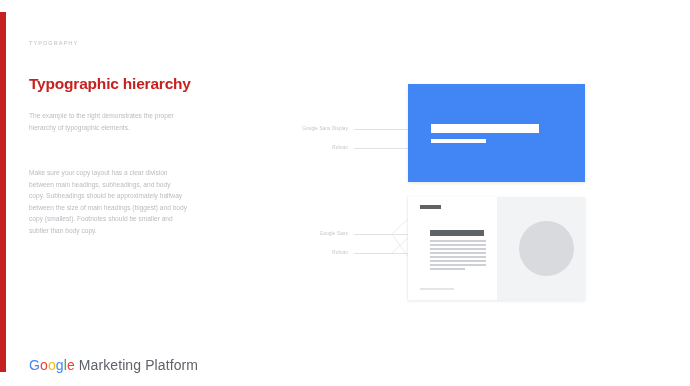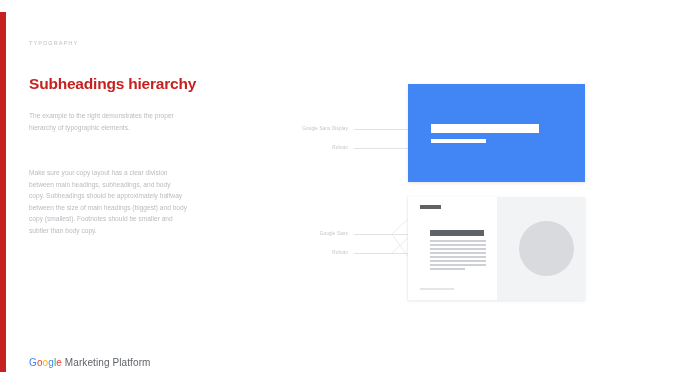--- a/index.html
+++ b/index.html
@@ -204,7 +204,7 @@
 
   <div class="kicker">TYPOGRAPHY</div>
 
-  <div class="headline">Subheadings hierarchy</div>
+  <div class="headline">Typographic hierarchy</div>
 
   <div class="body-copy p1">The example to the right demonstrates the proper hierarchy of typographic elements.</div>
   <div class="body-copy p2">Make sure your copy layout has a clear division between main headings, subheadings, and body copy. Subheadings should be approximately halfway between the size of main headings (biggest) and body copy (smallest). Footnotes should be smaller and subtler than body copy.</div>

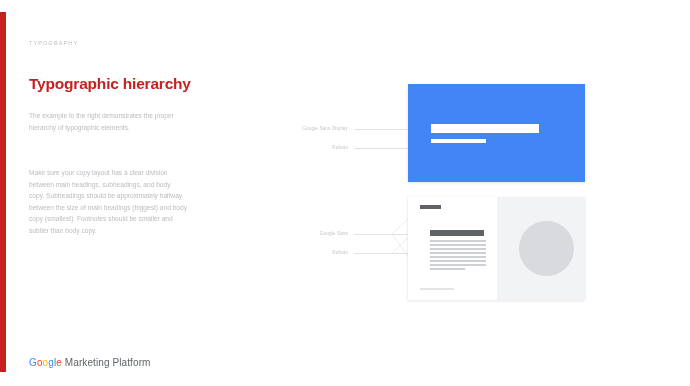--- a/index.html
+++ b/index.html
@@ -182,7 +182,7 @@
     position: absolute;
     left: 29px;
     top: 357px;
-    font-size: 10px;
+    font-size: 14px;
     letter-spacing: 0.1px;
     white-space: nowrap;
     color: #5f6368;

